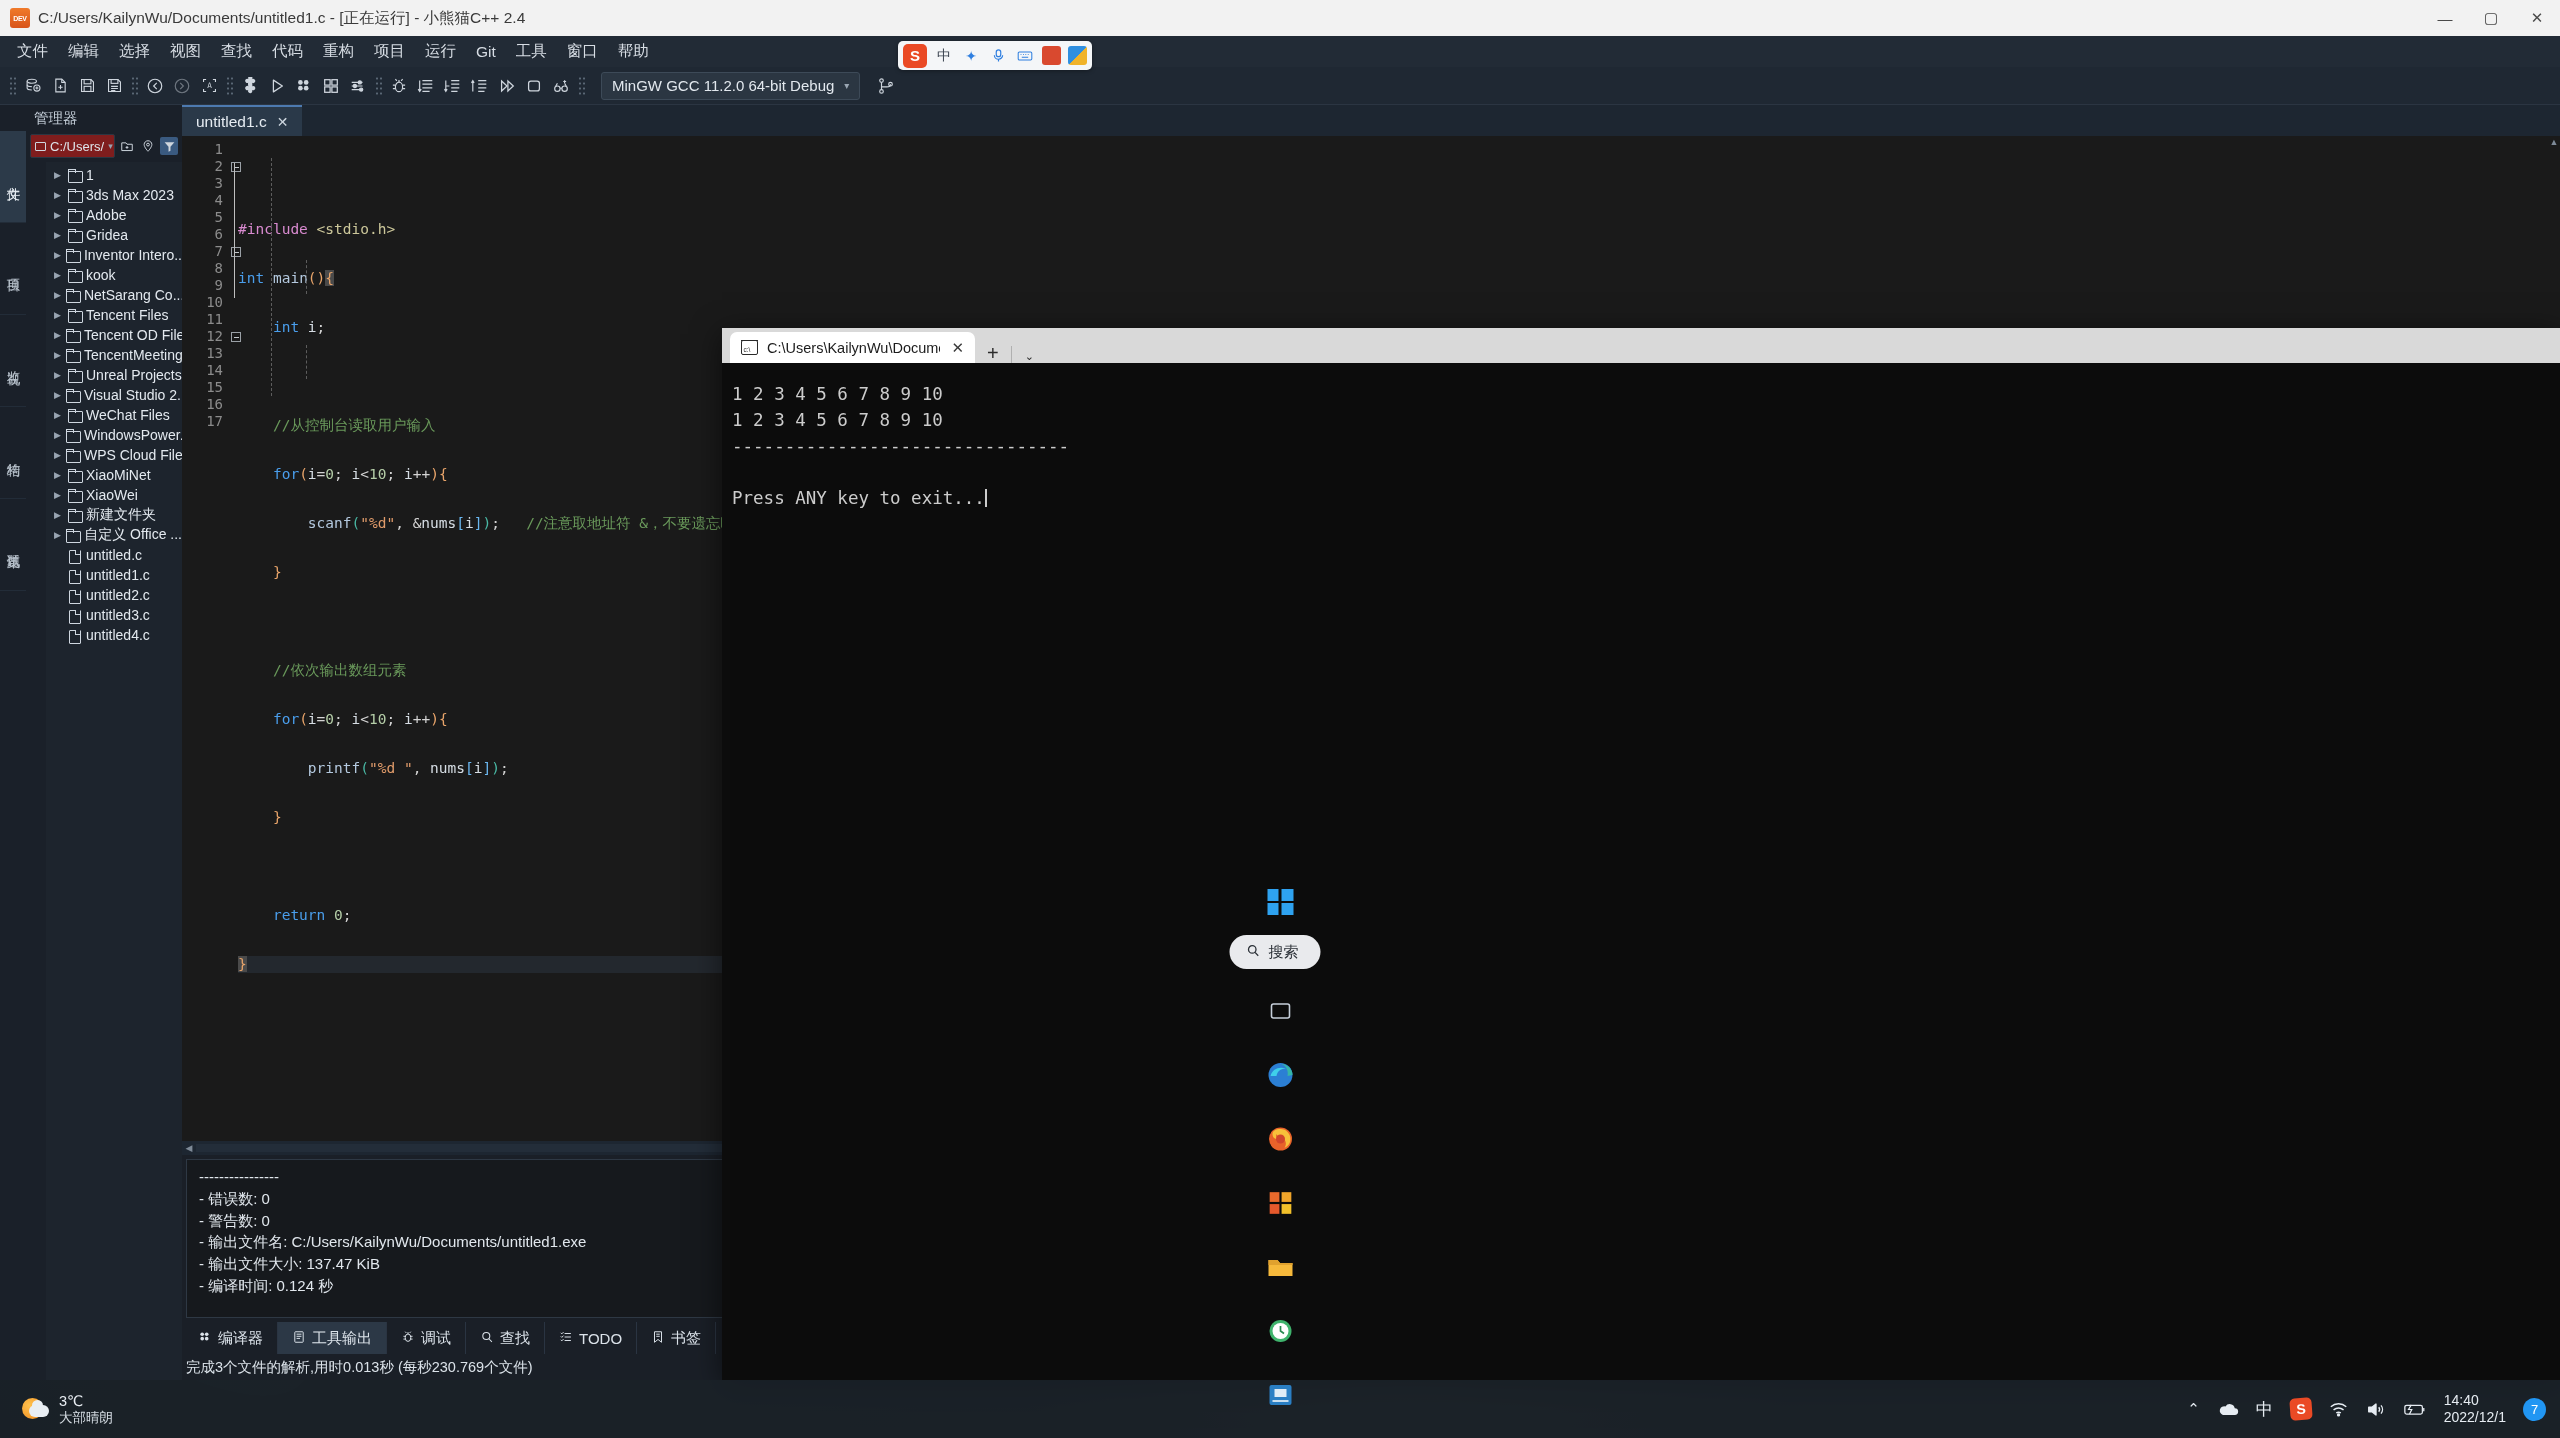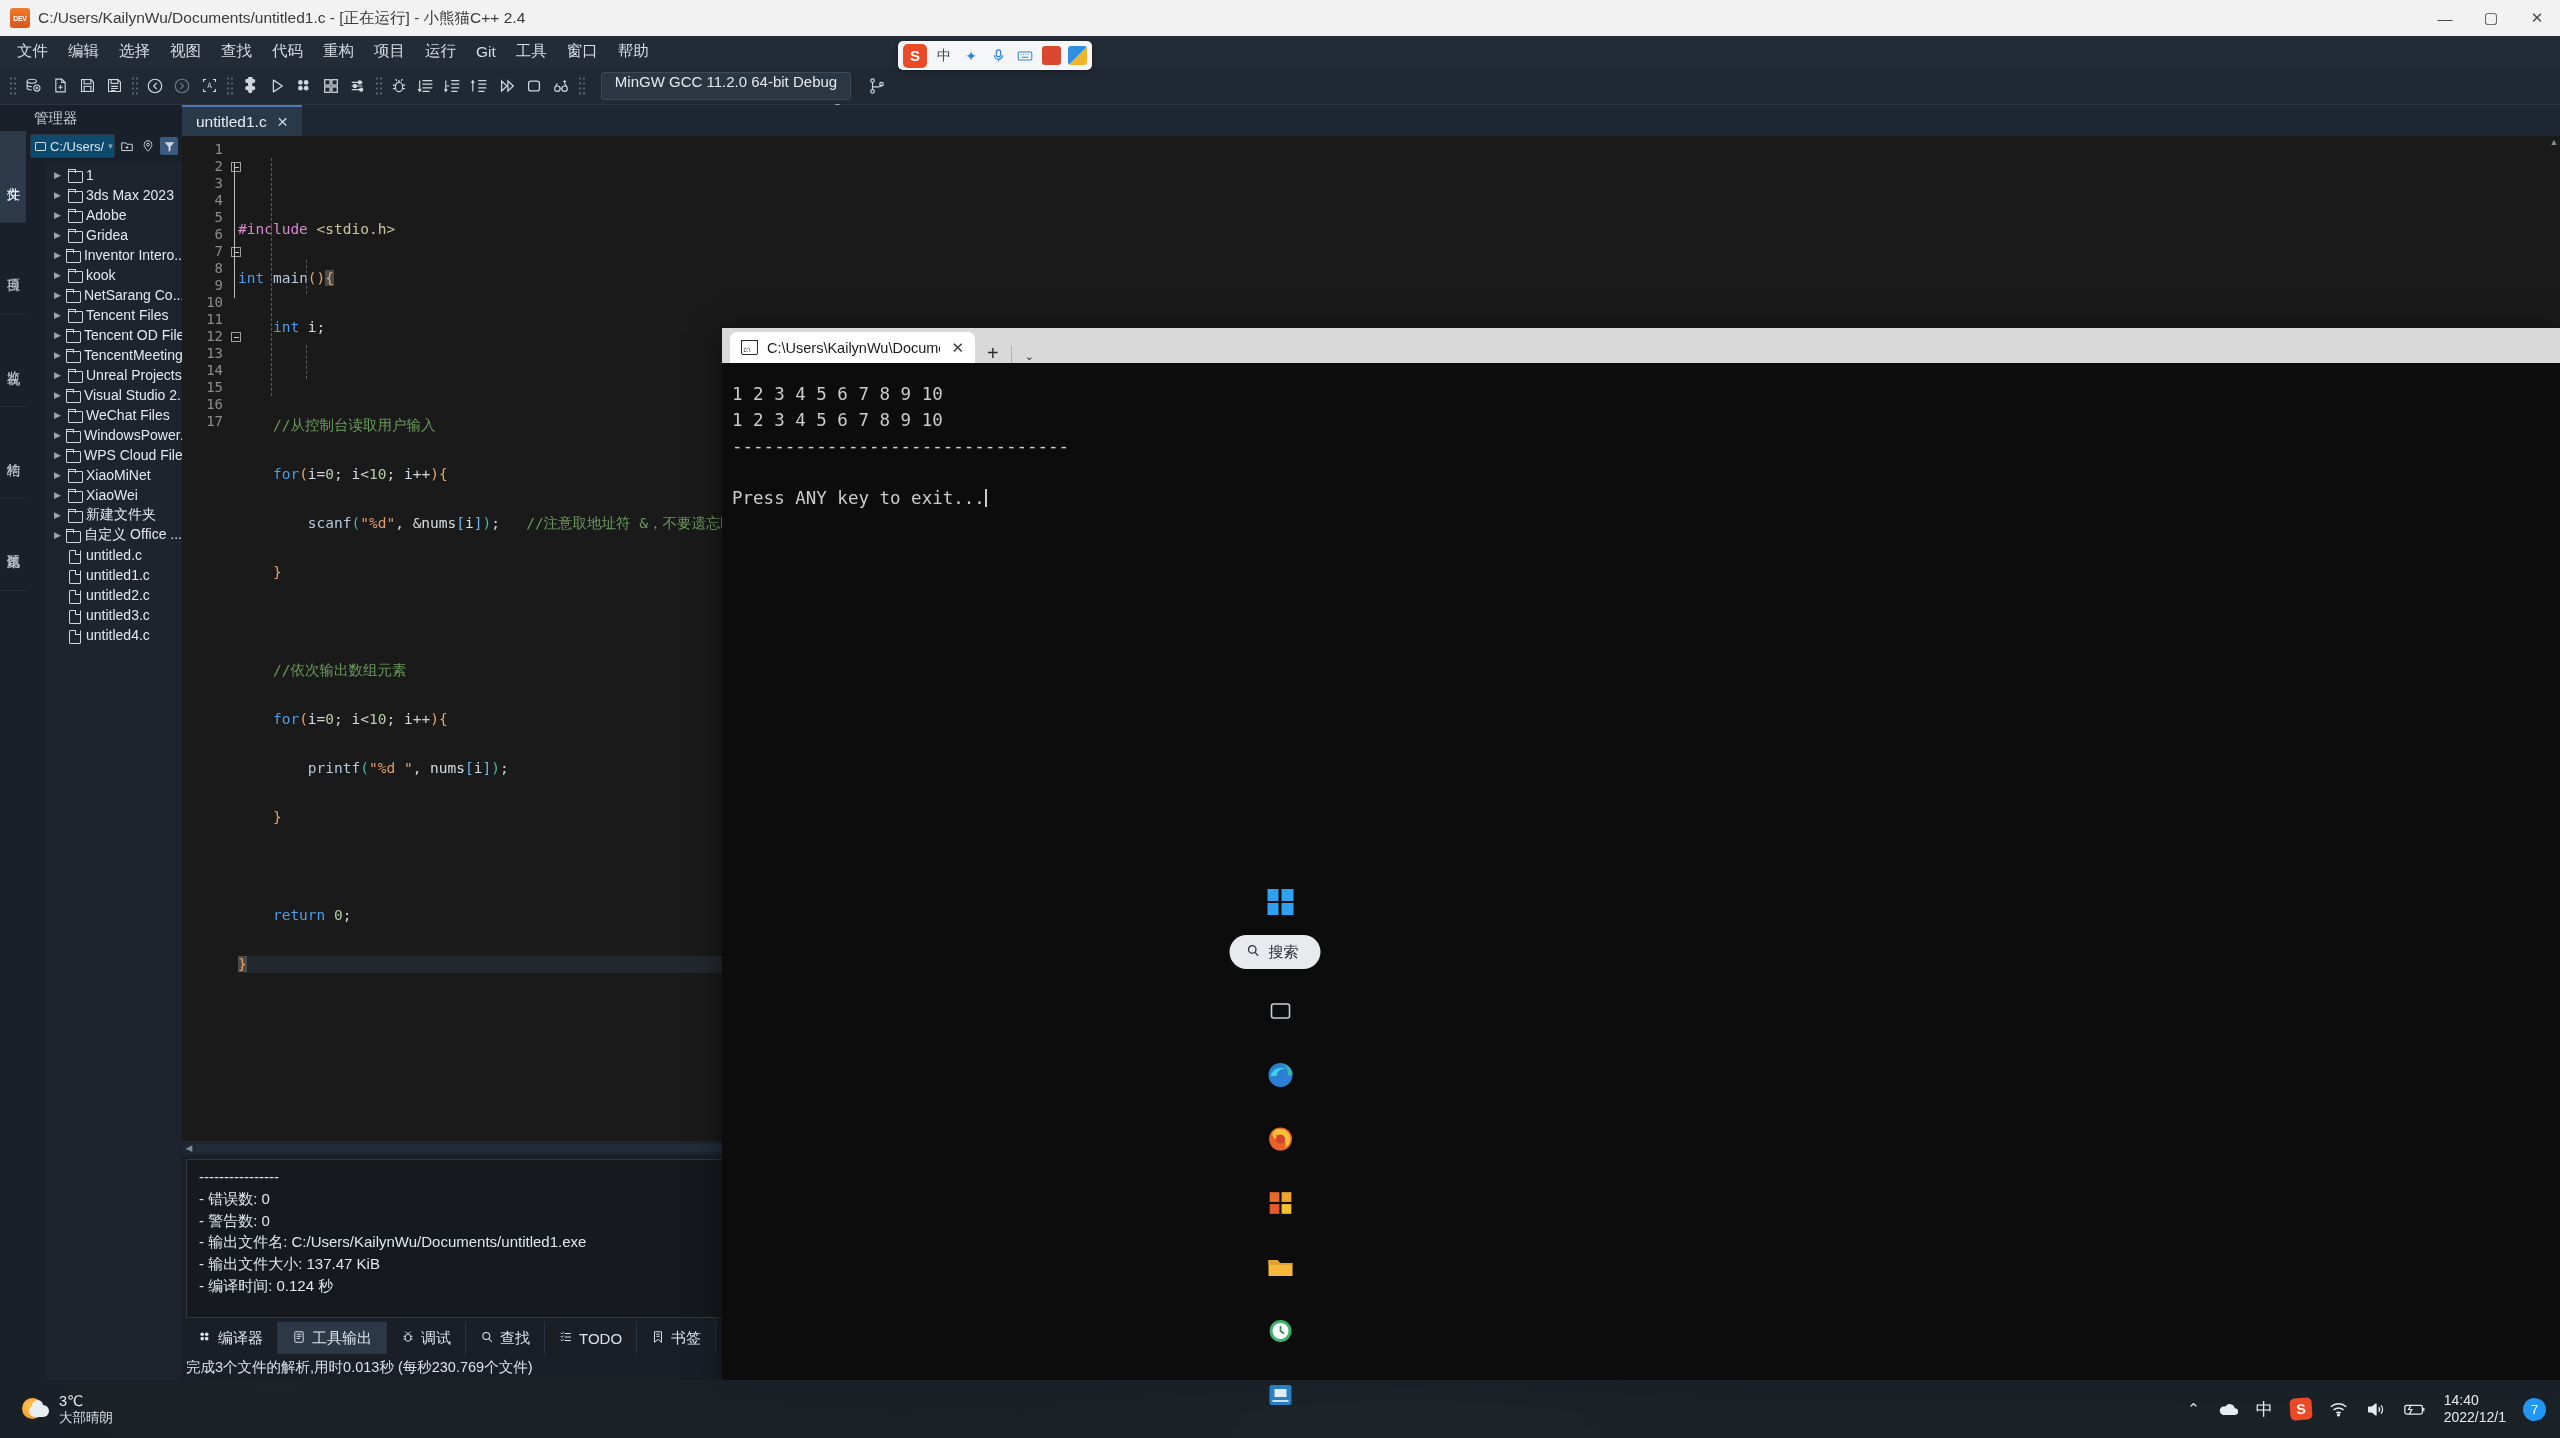--- a/index.html
+++ b/index.html
@@ -74,7 +74,7 @@
   .compiler-select {
     margin-left:12px; height:28px; min-width:250px; background:#2b3642;
     border:1px solid #3d4a58; border-radius:3px; display:flex; align-items:center;
-    padding:0 10px; color:#e2e8ee; font-size:15px; gap:10px;flex-direction:column;
+    padding:0 10px; color:#e2e8ee; font-size:15px; gap:10px;
   }
   .compiler-select .caret{margin-left:auto;font-size:10px;color:#9aa6b3;}
 

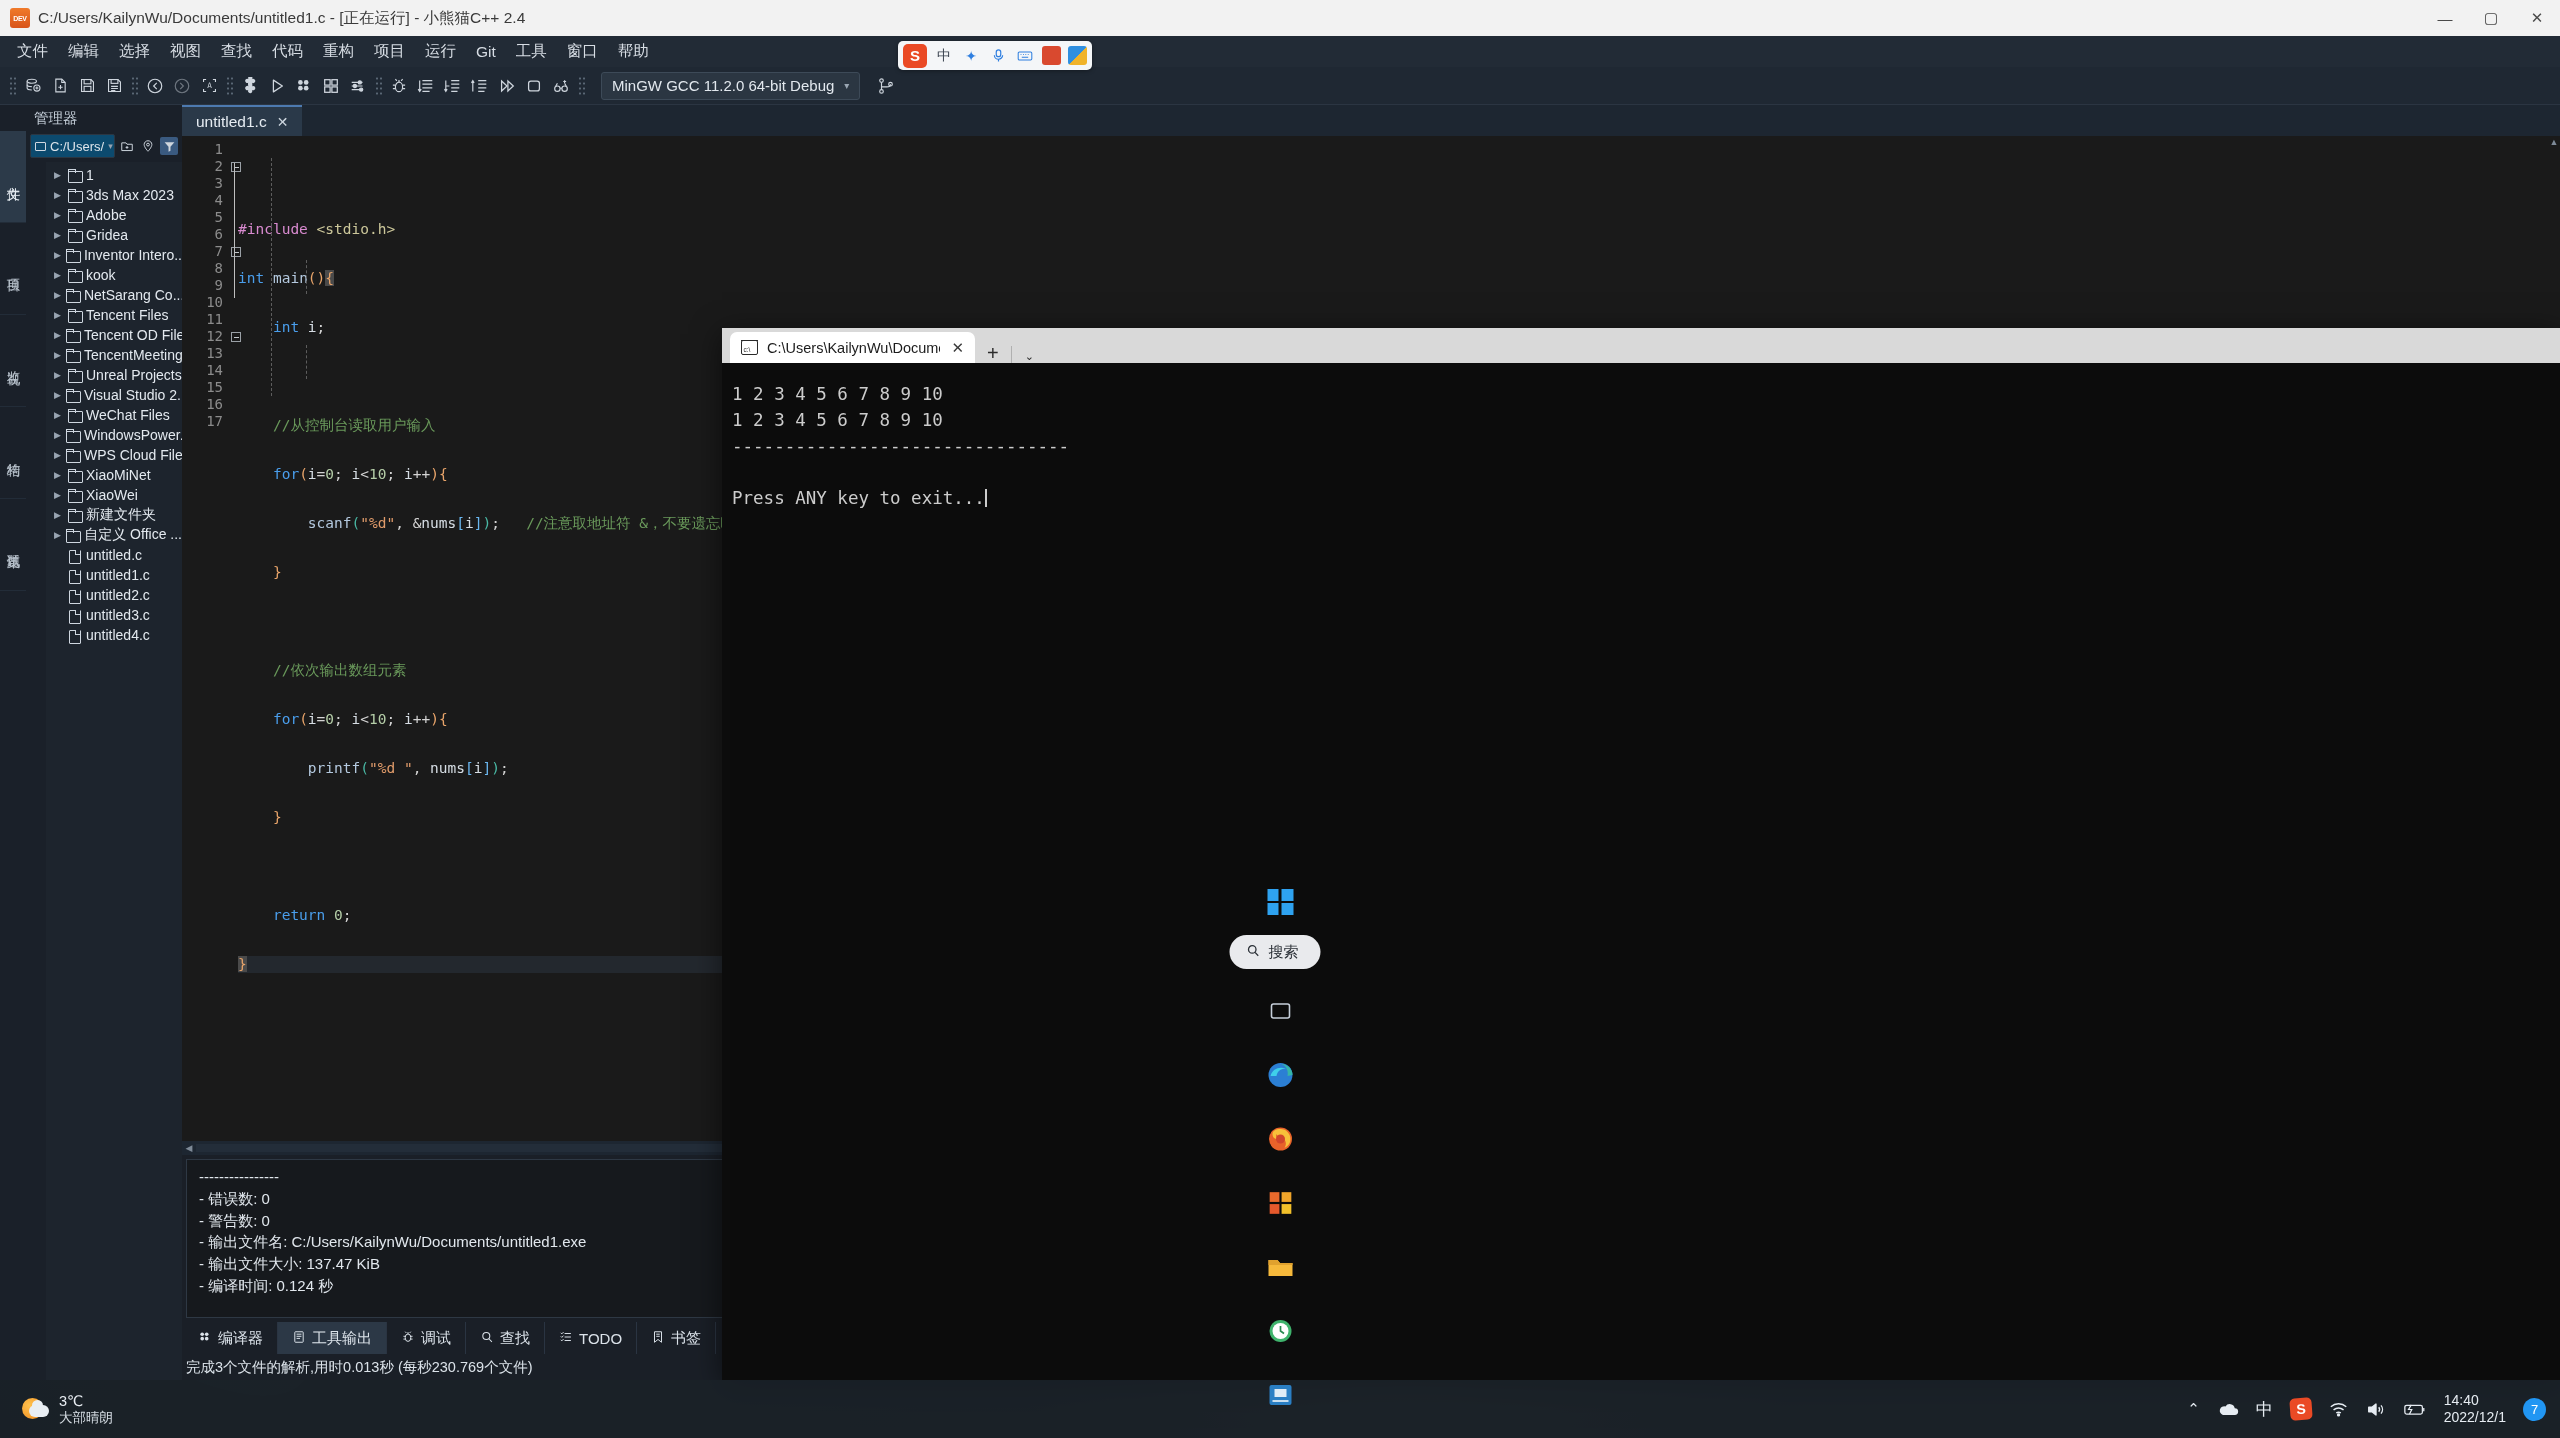--- a/index.html
+++ b/index.html
@@ -107,7 +107,7 @@
   .exp-title { height:27px; color:#c6d0da; font-size:14.5px; padding:4px 0 0 8px; }
   .exp-toolrow { height:28px; display:flex; align-items:center; gap:3px; padding:0 4px; }
   .path-box {
-    flex:1; height:24px; background:#0c4a6e; border:1px solid #2b3642; border-radius:2px;
+    flex:1; height:24px; background:#7f1d1d; border:1px solid #2b3642; border-radius:2px;
     display:flex; align-items:center; gap:4px; padding:0 4px; color:#dde4ea; font-size:13px;
     min-width:0;
   }

